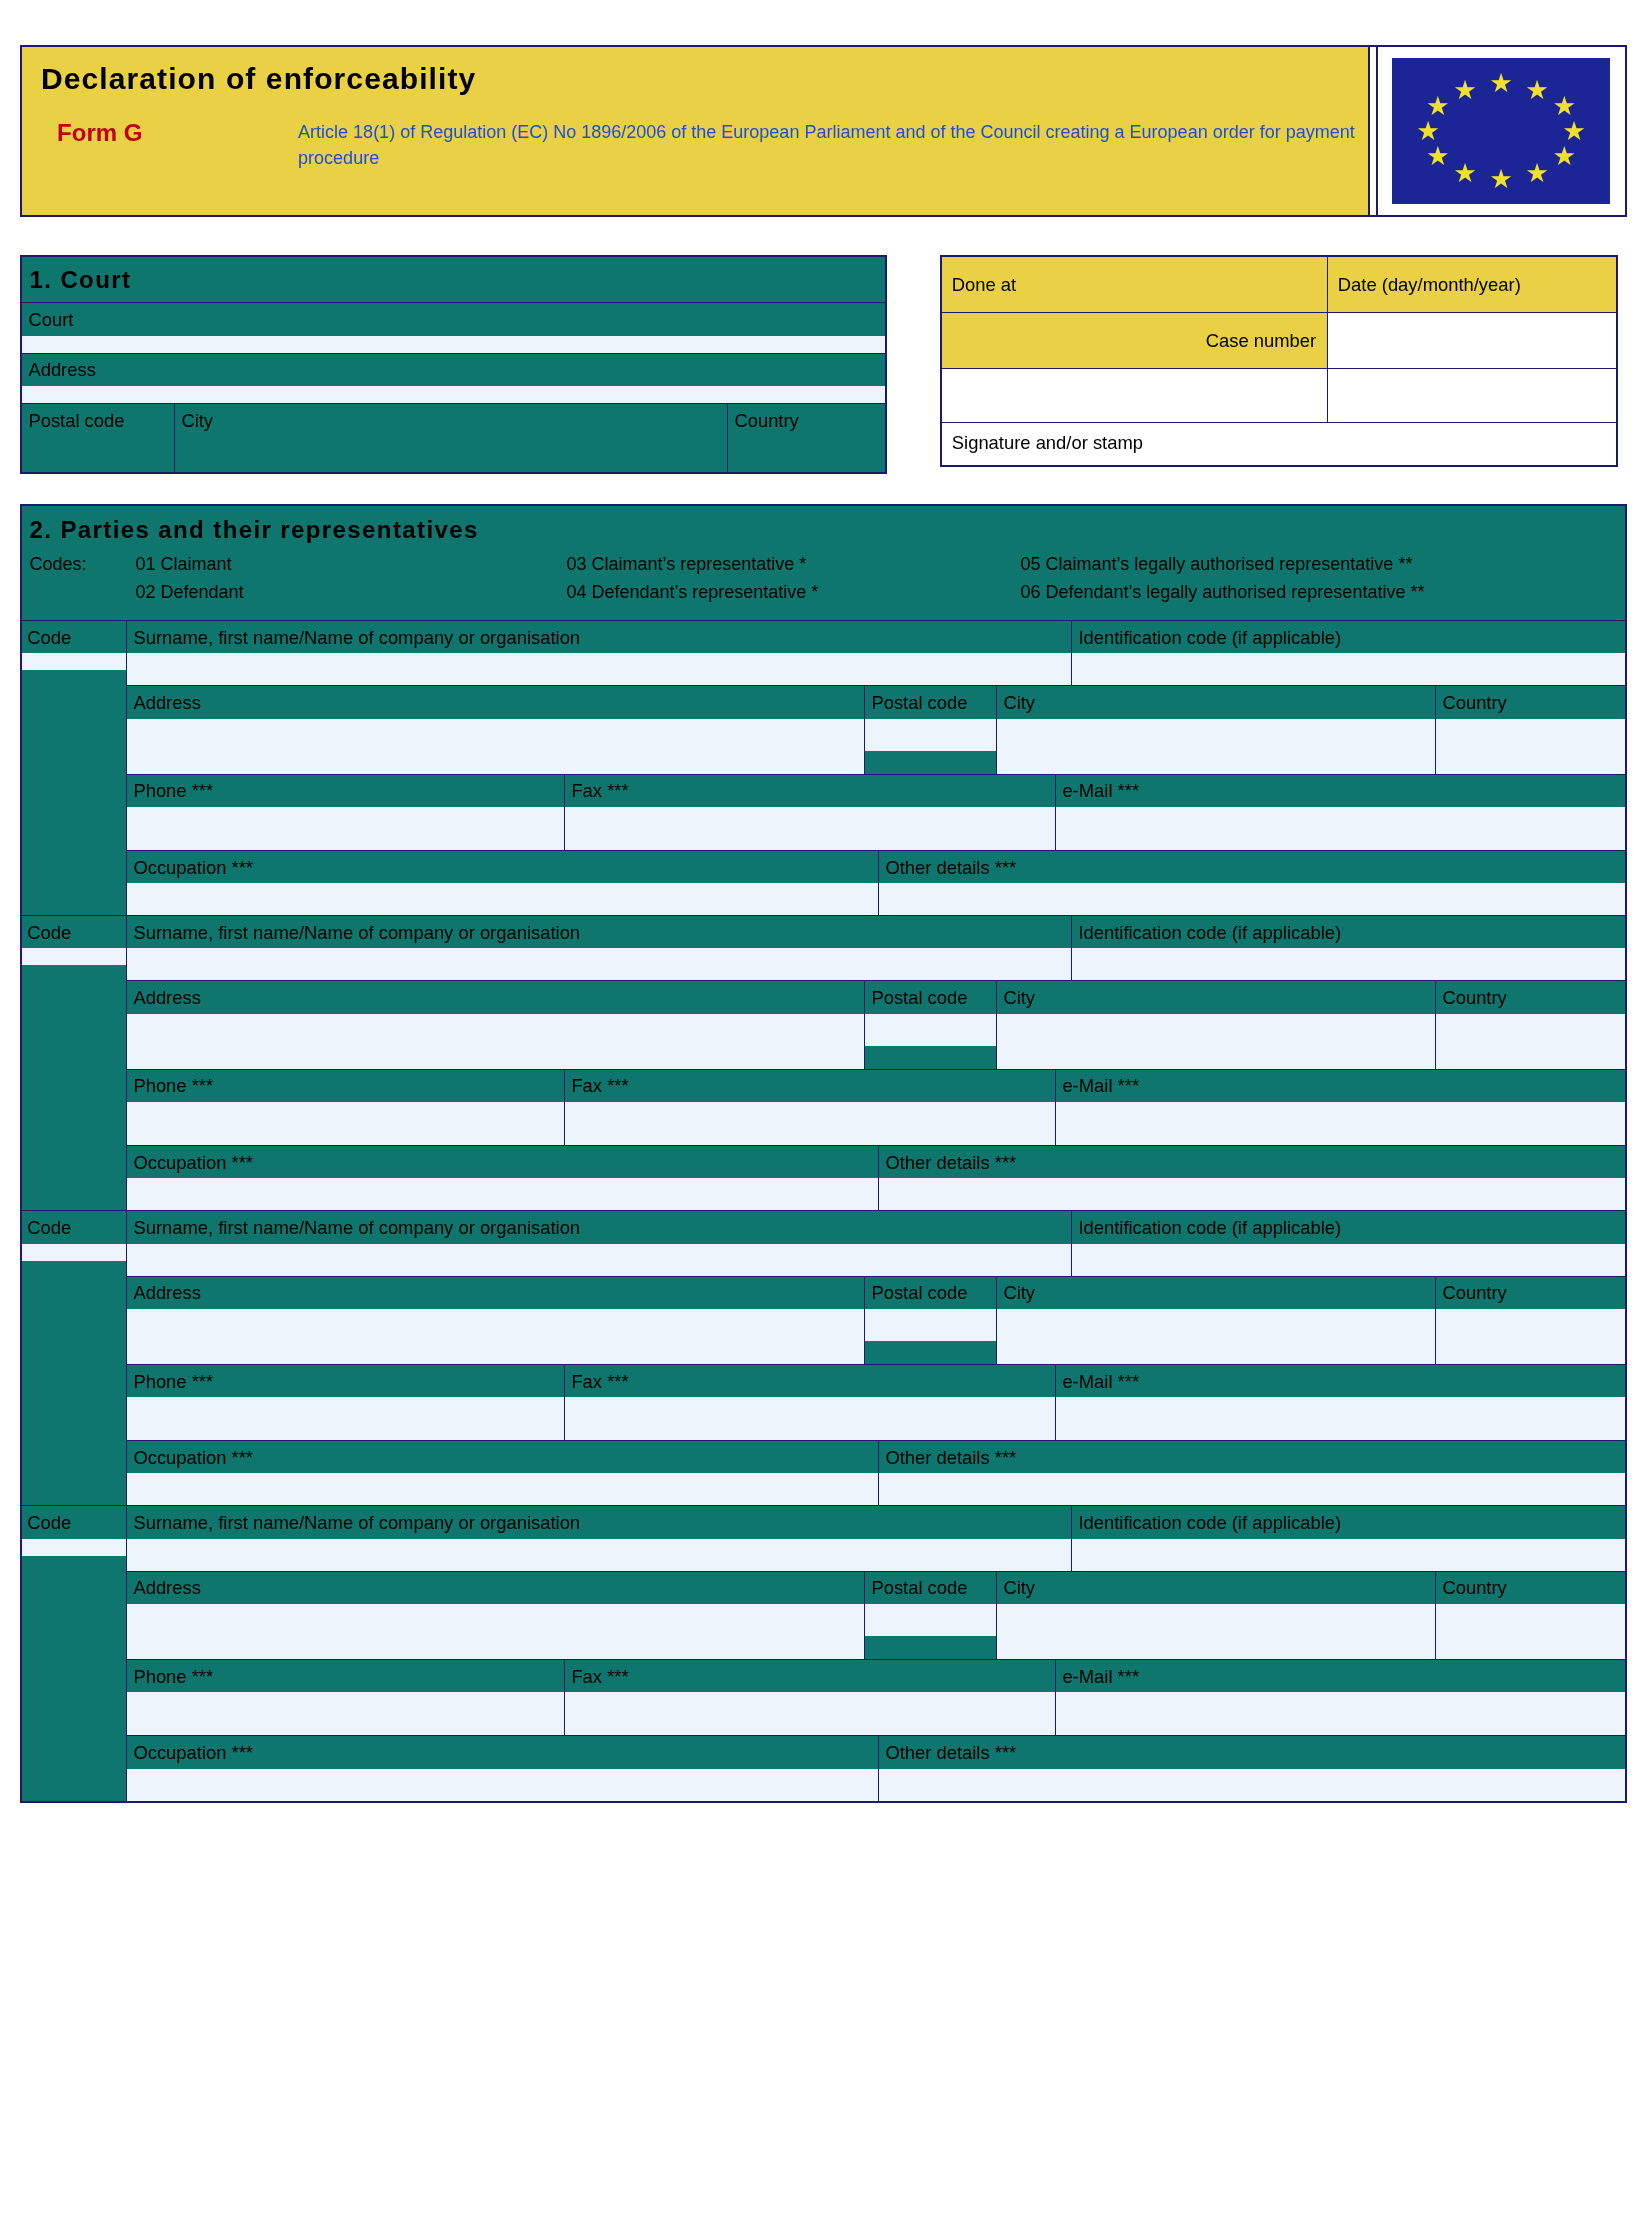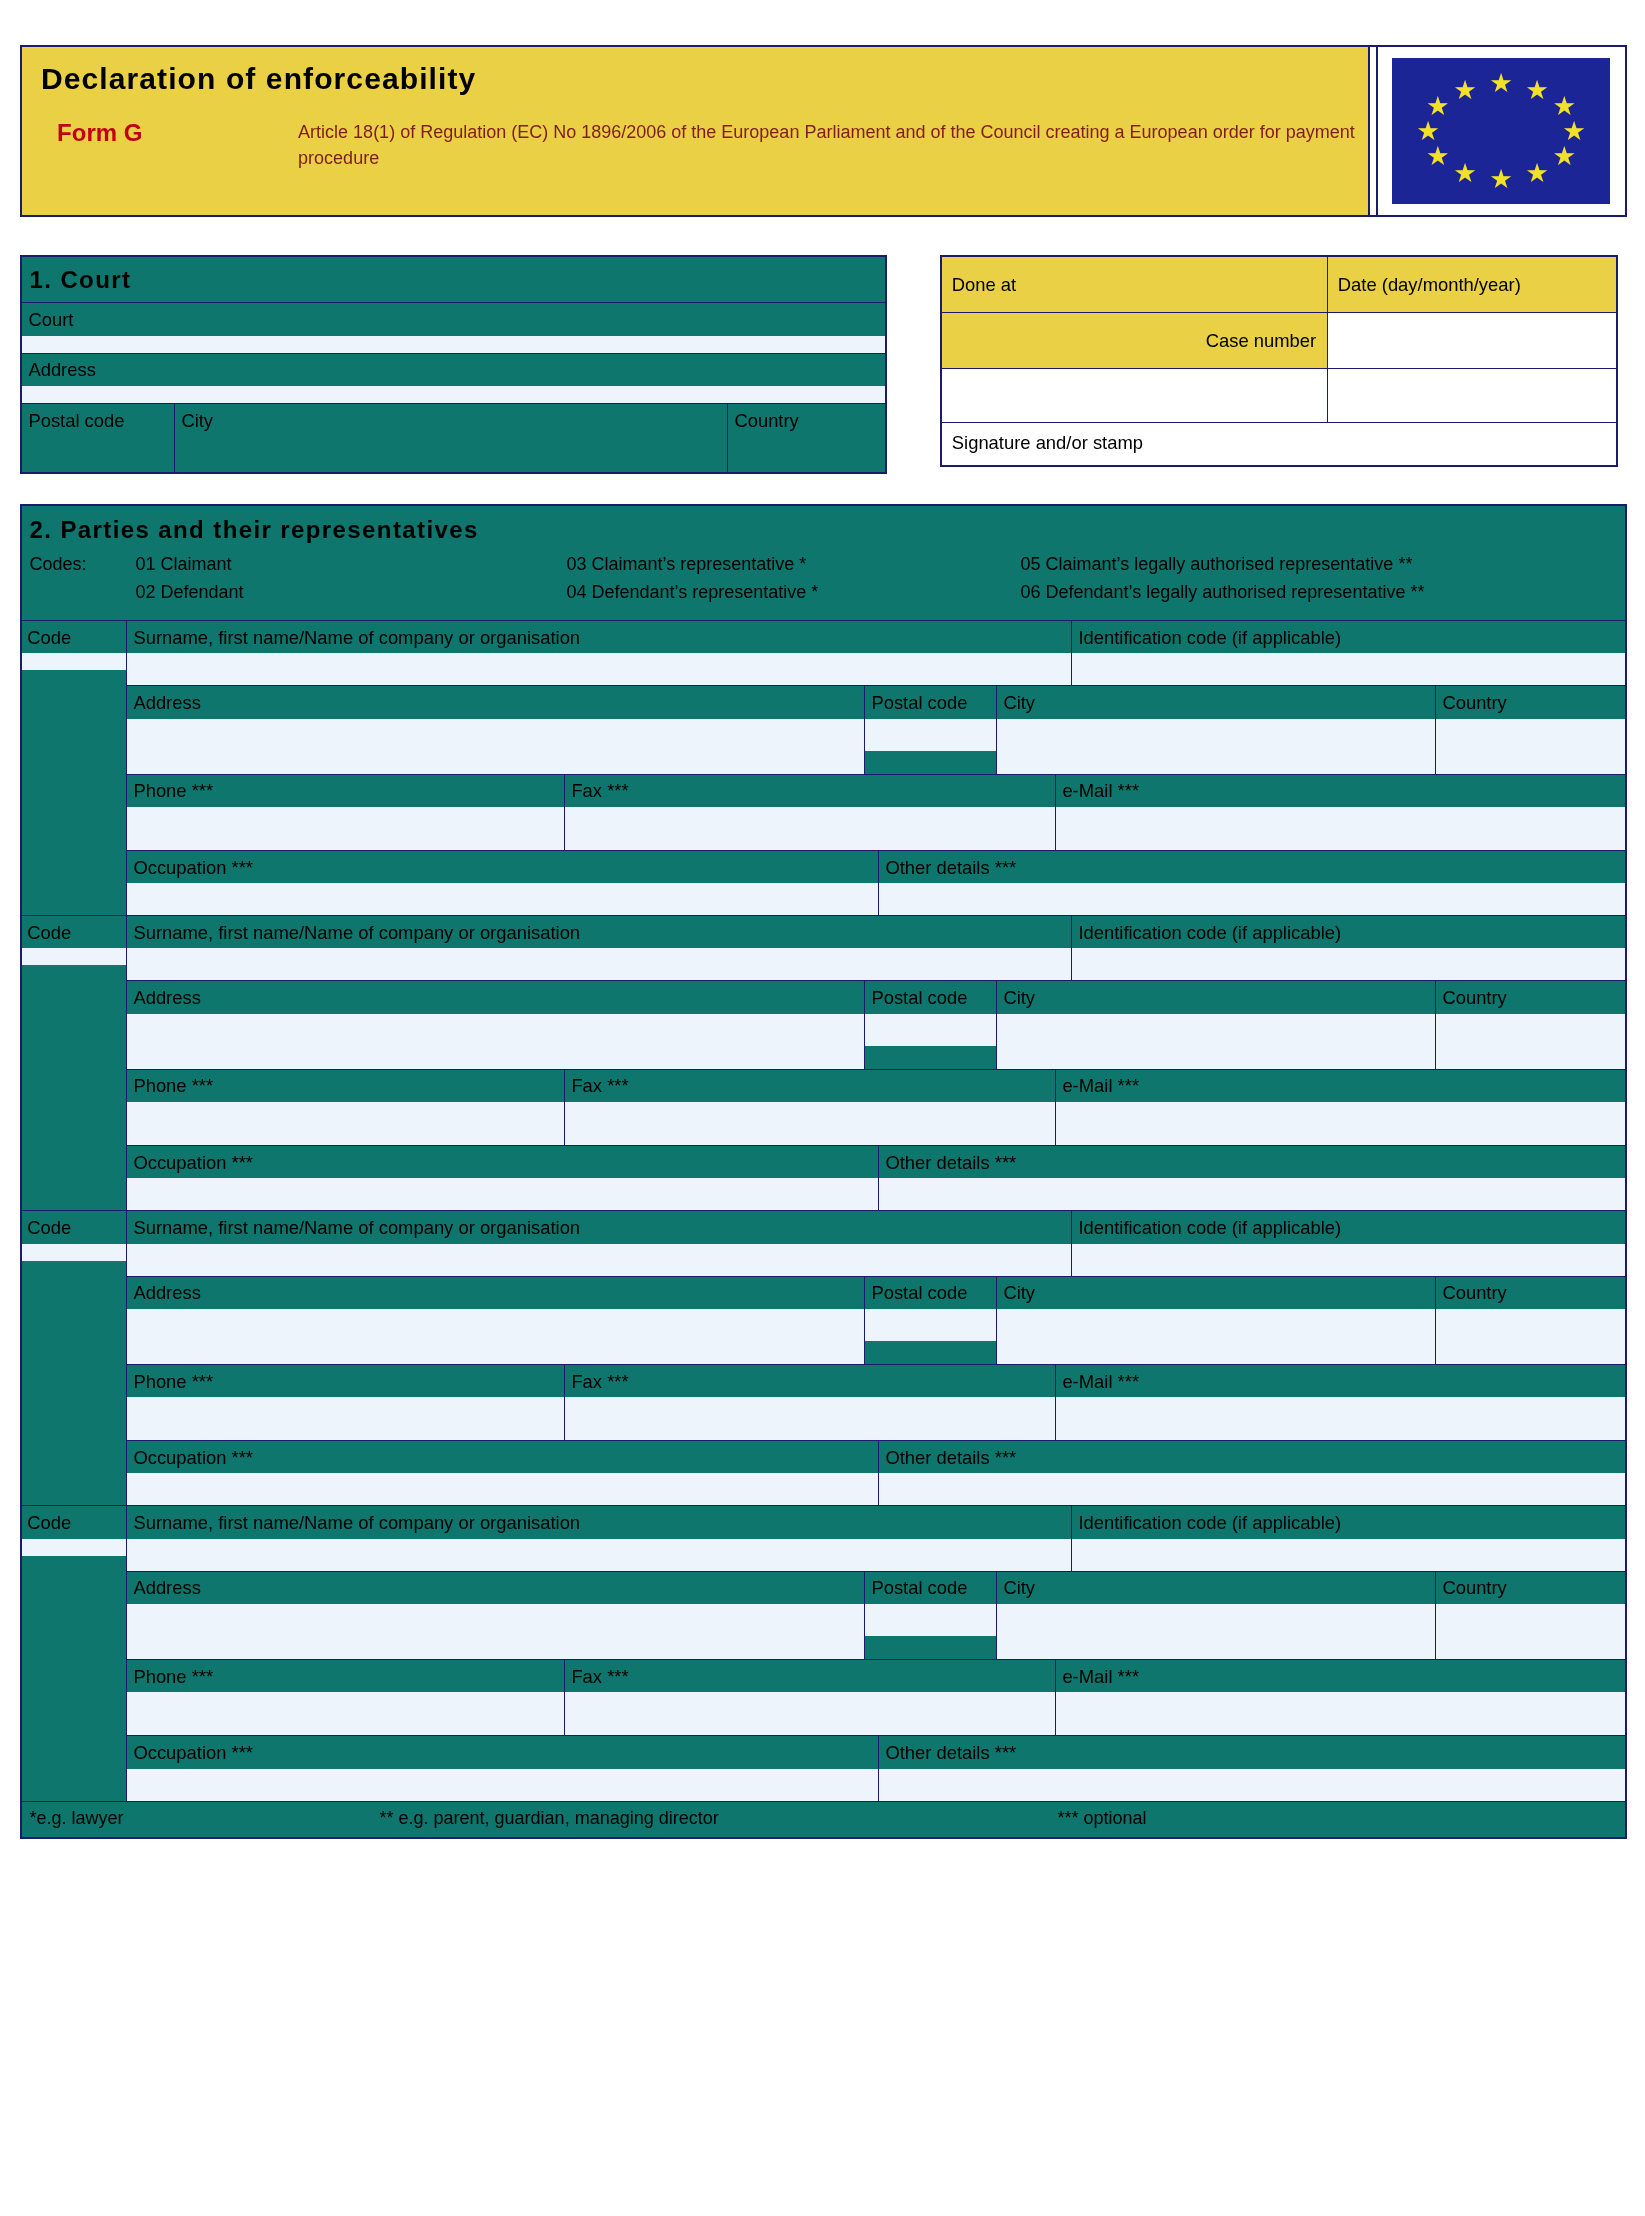--- a/index.html
+++ b/index.html
@@ -57,7 +57,7 @@
   }
   .header-article {
     font-size: 18px;
-    color: #7f1d1d;
+    color: #1d4ed8;
     line-height: 1.45;
     max-width: 1080px;
   }

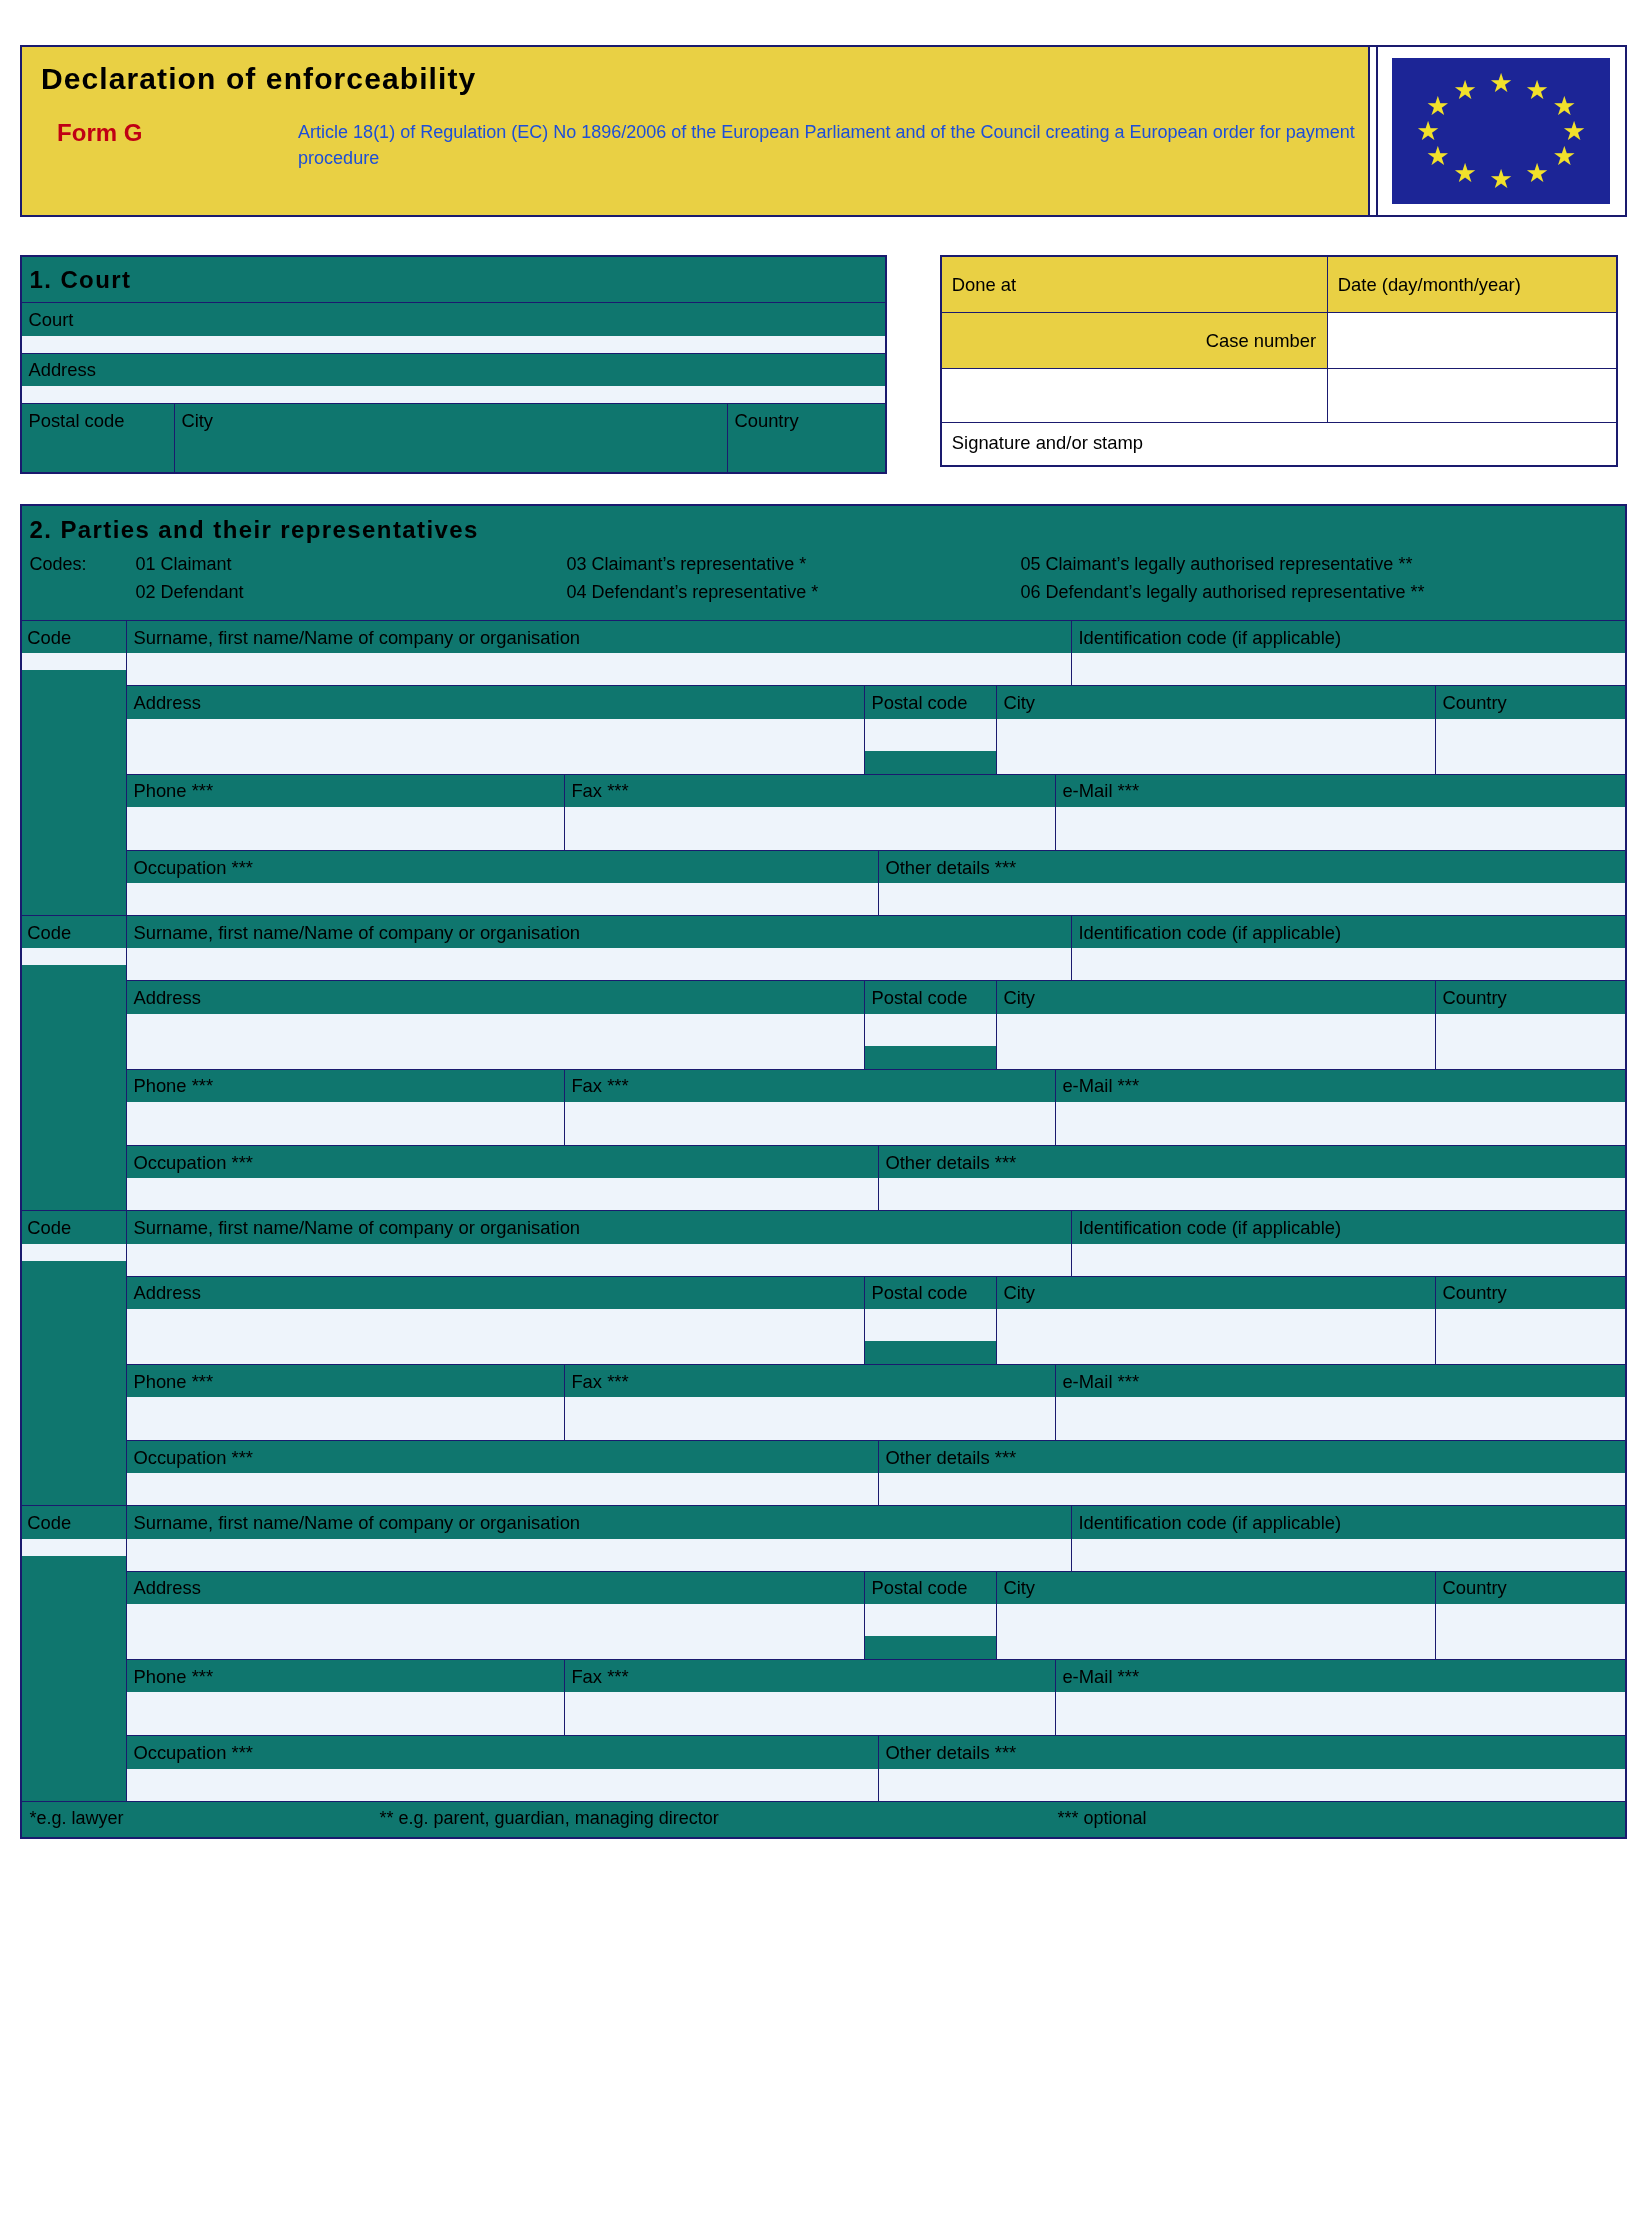--- a/index.html
+++ b/index.html
@@ -603,11 +603,6 @@
       </div>
     </div>
 
-    <div class="footnotes">
-      <div class="fn1">*e.g. lawyer</div>
-      <div class="fn2">** e.g. parent, guardian, managing director</div>
-      <div class="fn3">*** optional</div>
-    </div>
 
   </div>
 

